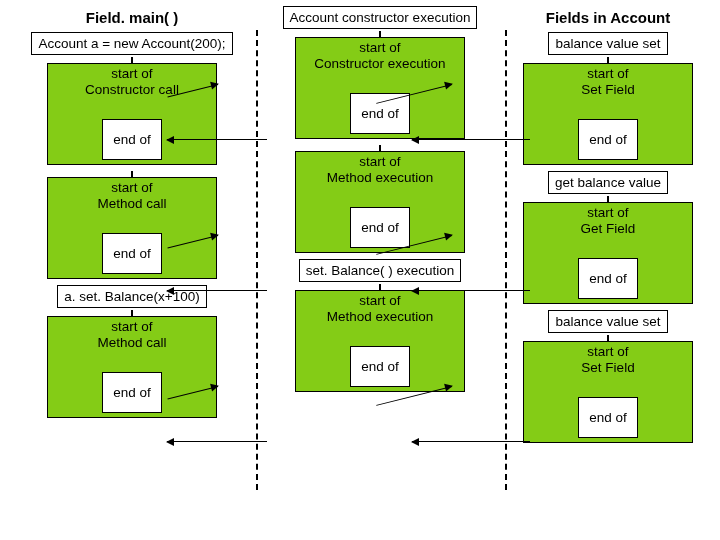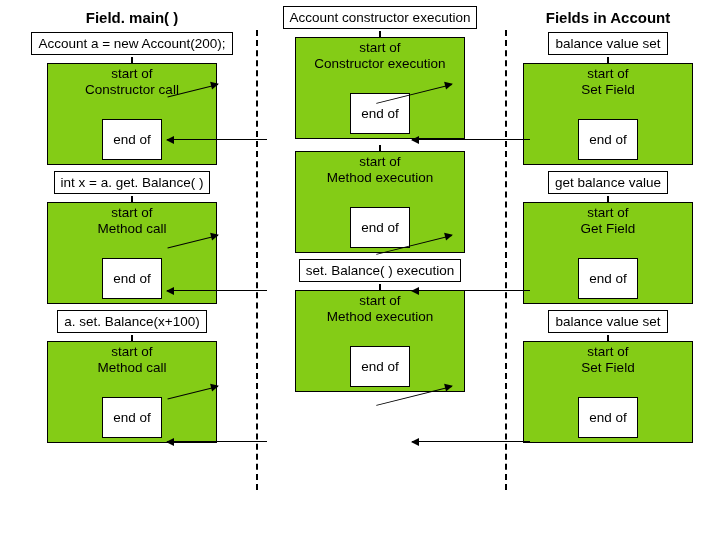--- a/index.html
+++ b/index.html
@@ -143,7 +143,6 @@
       </div>
 
       <div class="block">
-        <div class="box">int x = a. get. Balance( )</div>
         <div class="vconn"></div>
         <div class="stack">
           <div class="sub">

